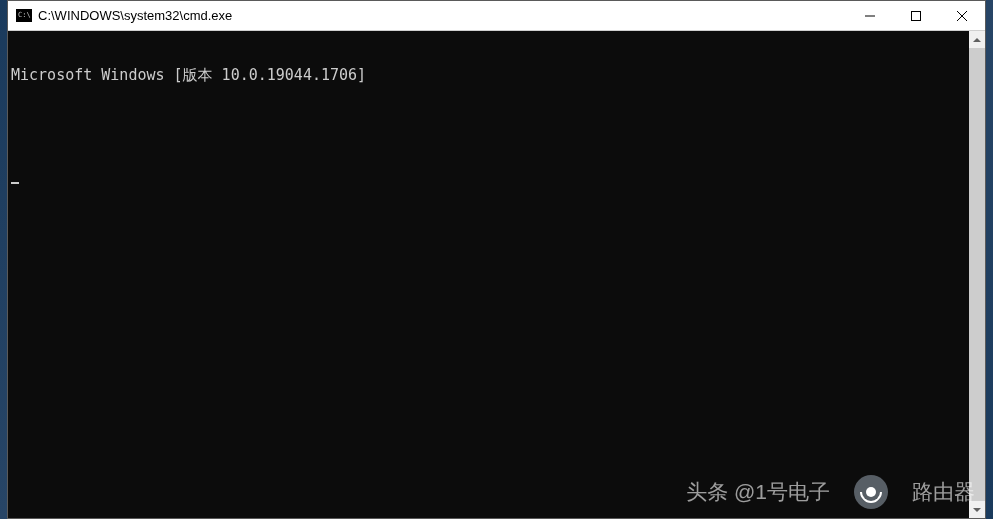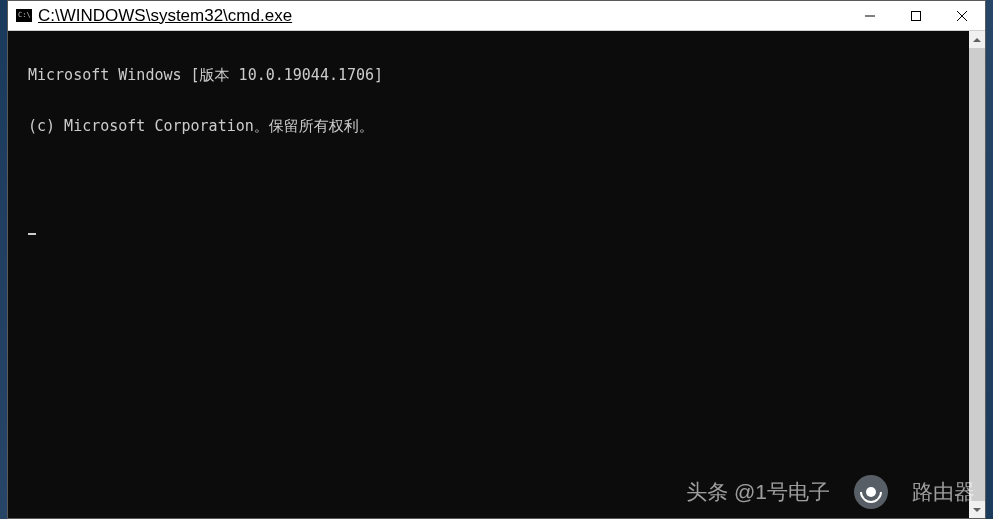--- a/index.html
+++ b/index.html
@@ -90,10 +90,9 @@
     }
     .titlebar-title {
       flex: 1;
-      font-size: 17px;
+      font-size: 13px;
       color: #000;
       font-family: "Segoe UI", sans-serif;
-      text-decoration: underline;
     }
     .titlebar-controls {
       display: flex;

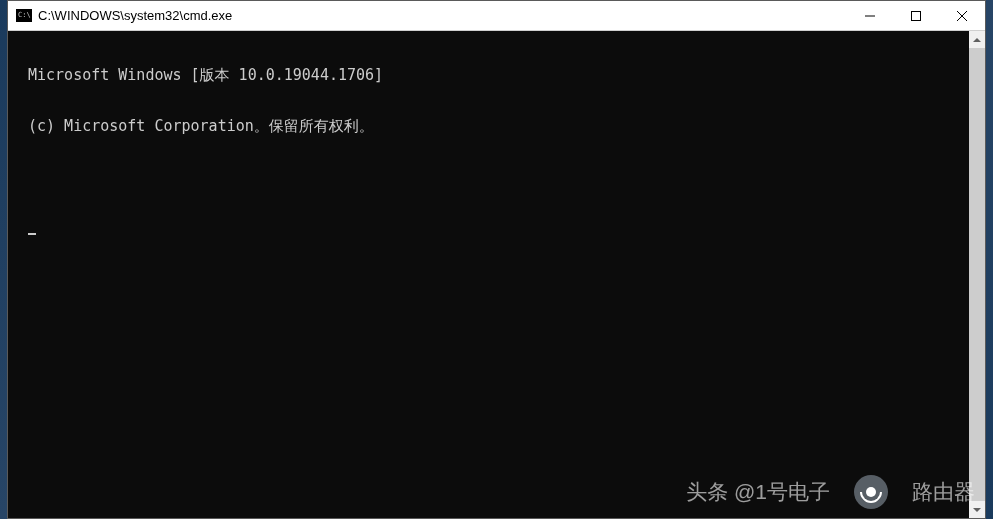--- a/index.html
+++ b/index.html
@@ -110,7 +110,7 @@
     .terminal-body {
       flex: 1;
       background: #0c0c0c;
-      padding: 2px 20px;
+      padding: 2px 3px;
       font-family: "NSimSun", "SimSun", "Consolas", monospace;
       font-size: 15px;
       color: #cccccc;

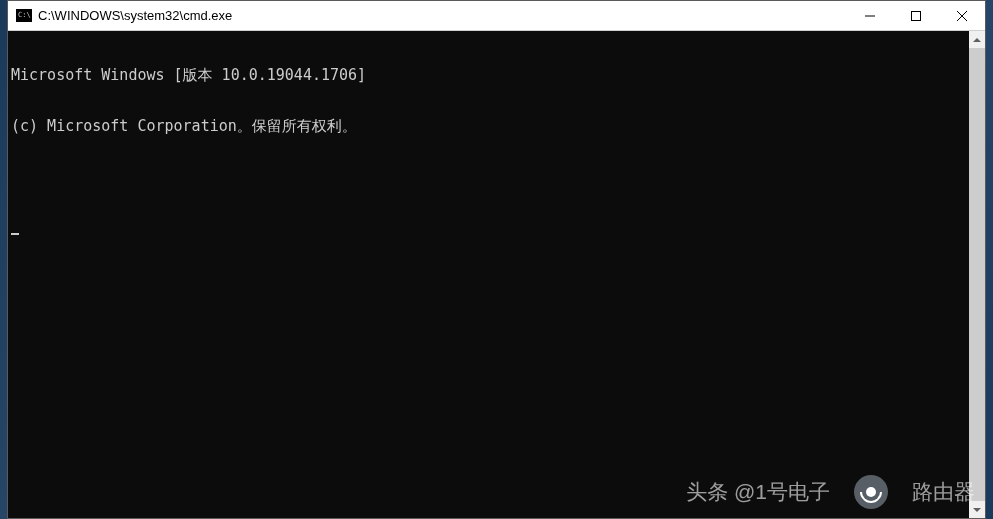--- a/index.html
+++ b/index.html
@@ -192,7 +192,6 @@
   </div>
   <div class="terminal-body">
     <div class="terminal-line">Microsoft Windows [版本 10.0.19044.1706]</div>
-    <div class="terminal-line">(c) Microsoft Corporation。保留所有权利。</div>
     <div class="terminal-line">&nbsp;</div>
     <div class="prompt-line"><span class="cursor"></span></div>
   </div>

